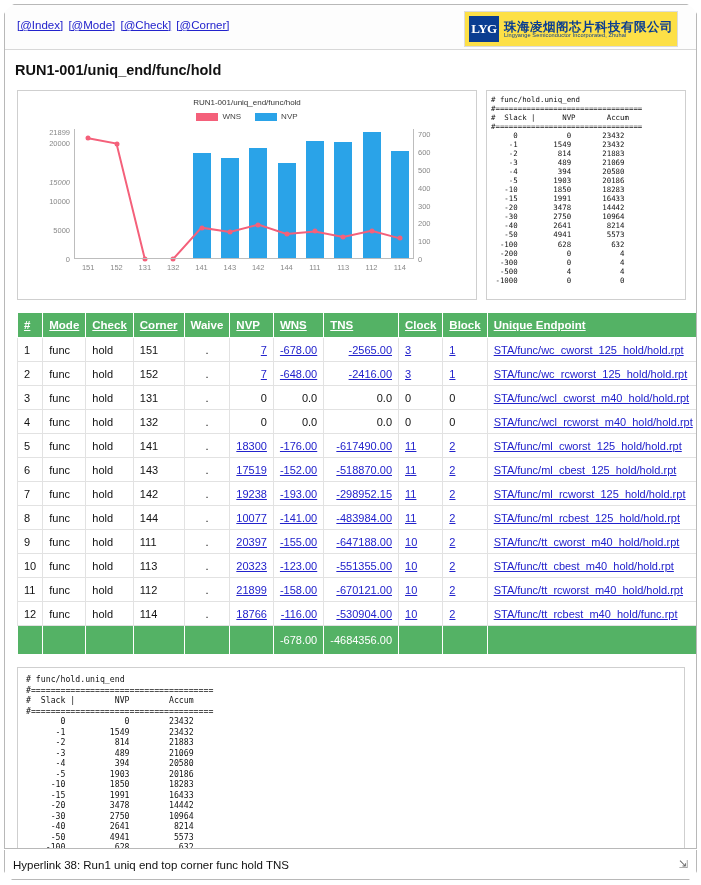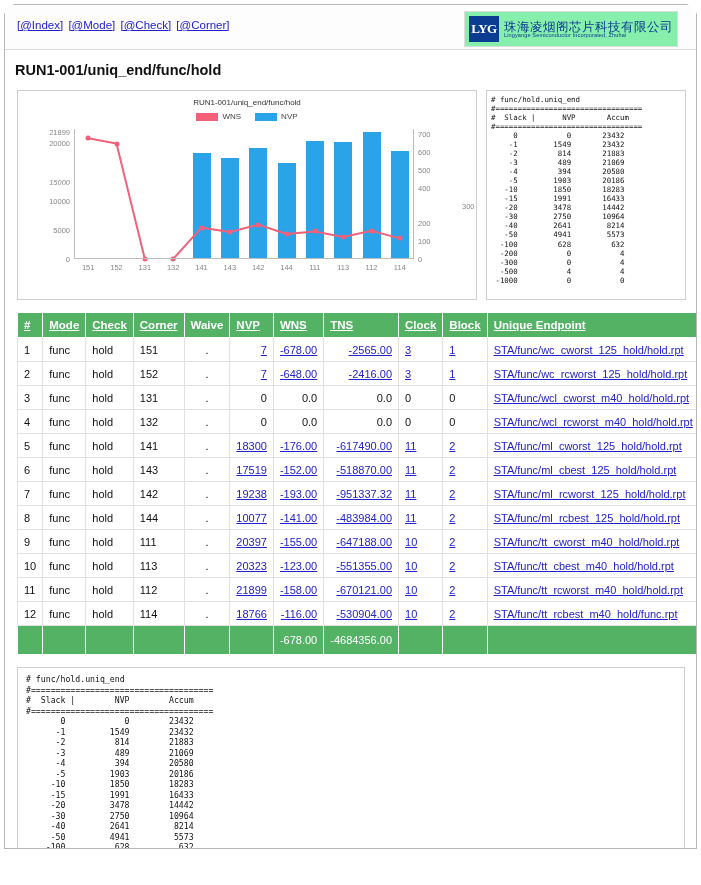--- a/index.html
+++ b/index.html
@@ -55,7 +55,7 @@
     display: flex;
     align-items: center;
     border: 1px solid #dcdcdc;
-    background: #86efac;
+    background: #fde047;
     padding: 1px 4px;
   }
   .brand-logo {

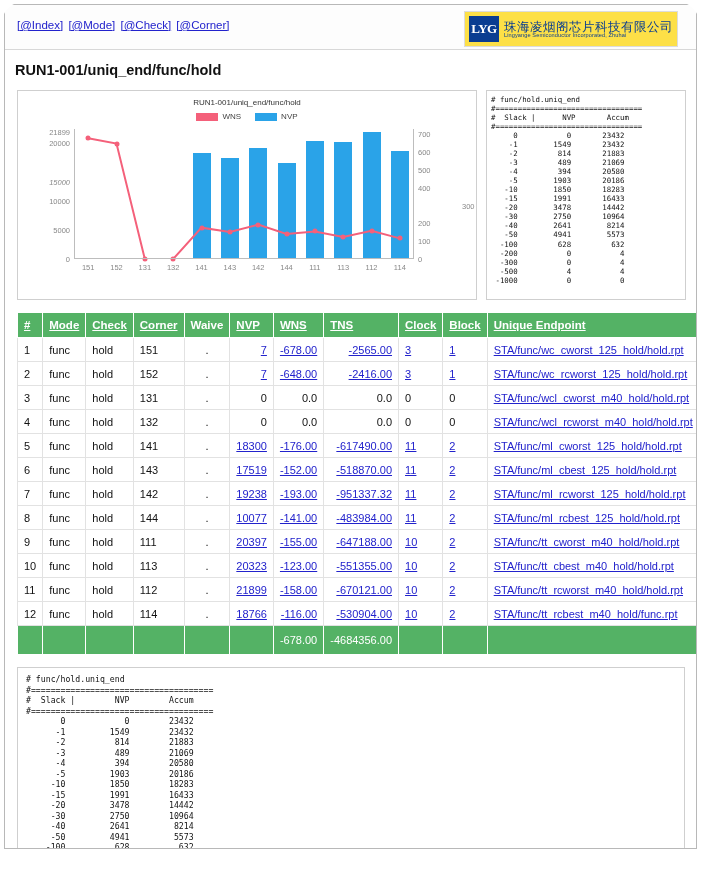--- a/index.html
+++ b/index.html
@@ -74,7 +74,7 @@
   .brand-text { margin-left: 5px; line-height: 1.05; }
   .brand-cn {
     font-size: 12.5px;
-    font-weight: normal;
+    font-weight: bold;
     color: #0a3d91;
     letter-spacing: 0.5px;
     font-family: "DejaVu Sans", sans-serif;

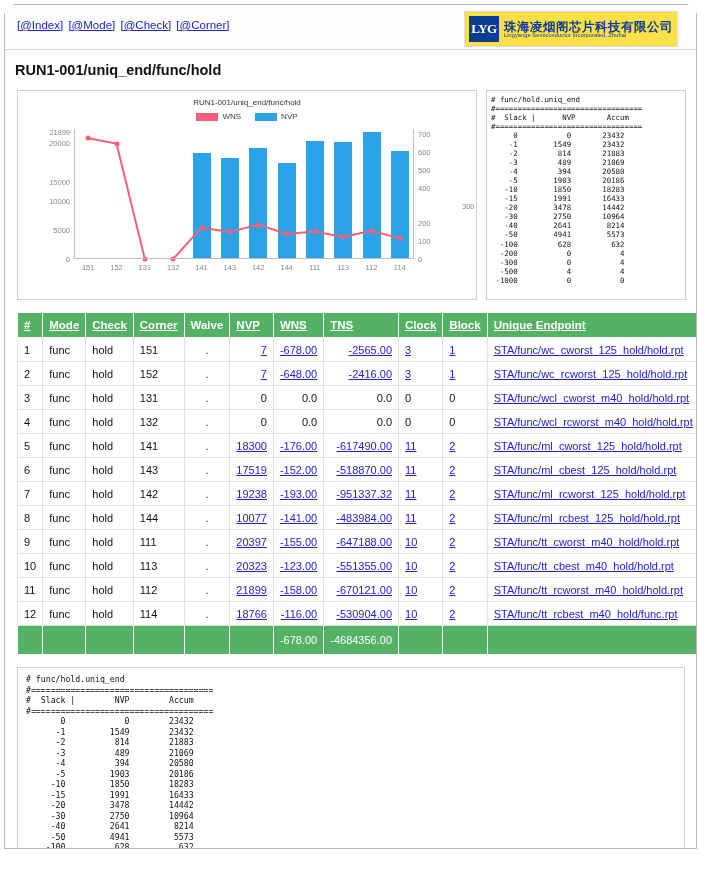--- a/index.html
+++ b/index.html
@@ -340,7 +340,7 @@
               <div class="ylabel-right" style="top: 130px;">0</div>
               <div class="ylabel-right" style="top: 112.192px;">100</div>
               <div class="ylabel-right" style="top: 94.3836px;">200</div>
-              <div class="ylabel-right" style="top: 76.5753px; margin-left: 44px;">300</div>
+              <div class="ylabel-right" style="top: 76.5753px;">300</div>
               <div class="ylabel-right" style="top: 58.7671px;">400</div>
               <div class="ylabel-right" style="top: 40.9589px;">500</div>
               <div class="ylabel-right" style="top: 23.1507px;">600</div>

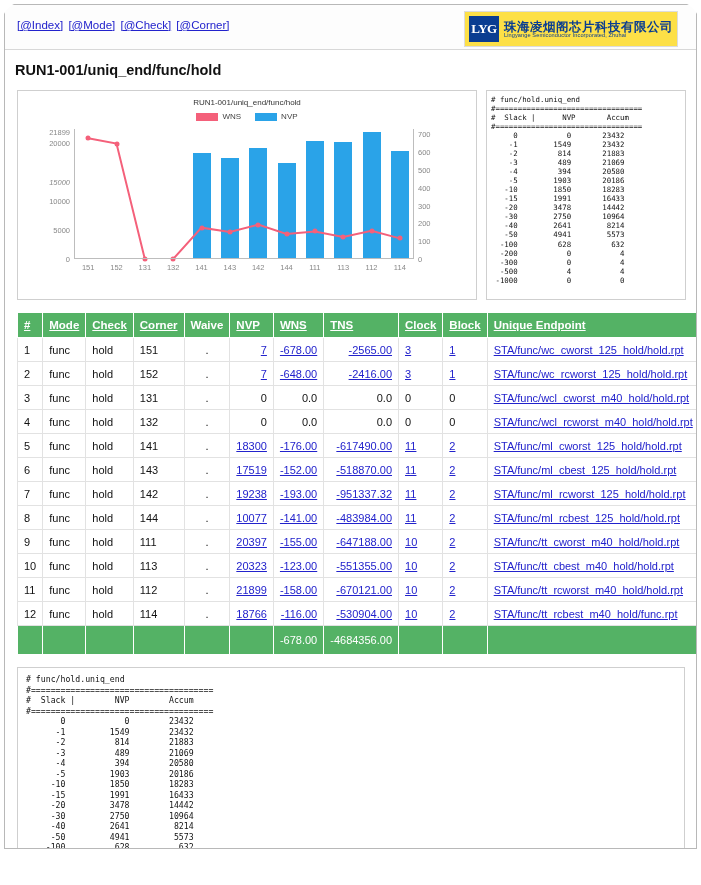--- a/index.html
+++ b/index.html
@@ -480,7 +480,7 @@
             <td class="ctr">.</td>
             <td class="num"><a class="cell" href="#">19238</a></td>
             <td class="num"><a class="cell" href="#">-193.00</a></td>
-            <td class="num"><a class="cell" href="#">-951337.32</a></td>
+            <td class="num"><a class="cell" href="#">-298952.15</a></td>
             <td><a class="cell" href="#">11</a></td>
             <td><a class="cell" href="#">2</a></td>
             <td><a class="cell" href="#">STA/func/ml_rcworst_125_hold/hold.rpt</a></td>

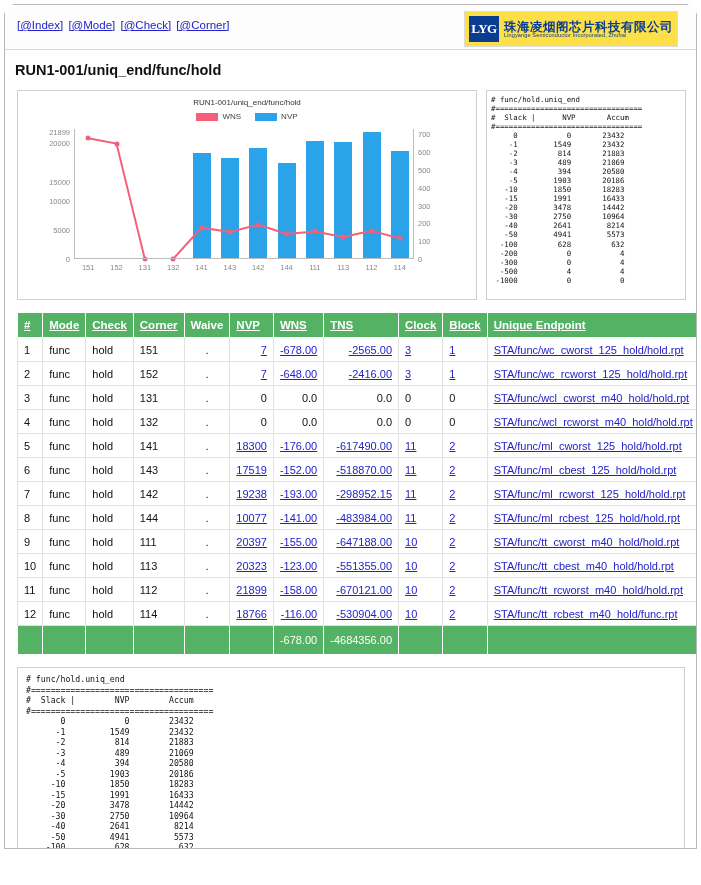--- a/index.html
+++ b/index.html
@@ -594,6 +594,10 @@
 
   </div>
 
+  <div class="caption">
+    <span class="caption-text">Hyperlink 38: Run1 uniq end top corner func hold TNS</span>
+    <span class="caption-icon">⇲</span>
+  </div>
 </div>
 
 </body></html>

